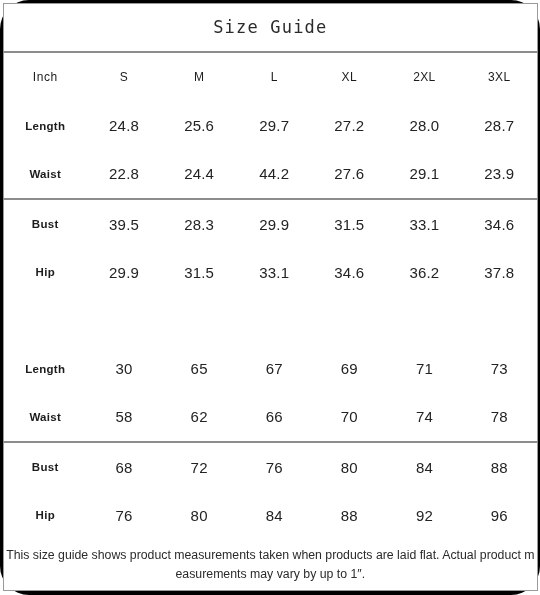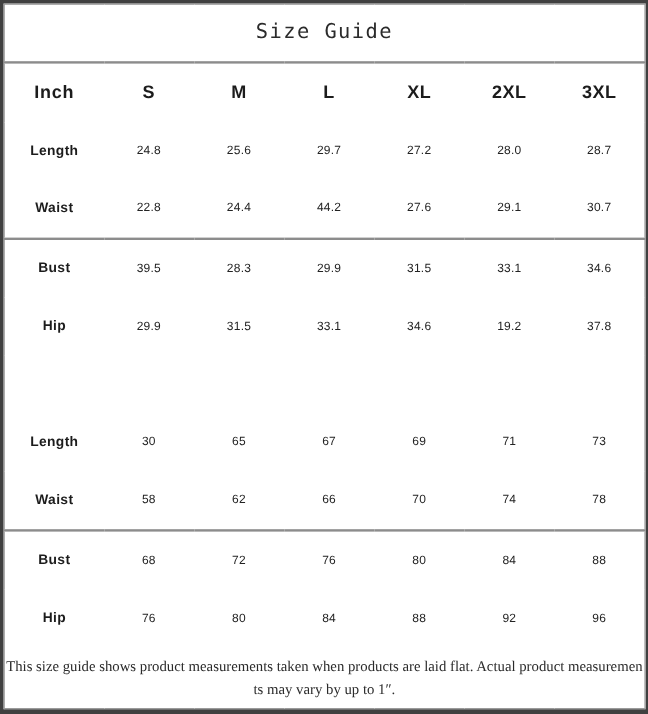--- a/index.html
+++ b/index.html
@@ -19,7 +19,8 @@
     width: 540px;
     height: 595px;
     padding: 3px 3px 4px 3px;
-    background: #404040;
+    background: #000000;
+    border-radius: 29px;
   }
 
   .size-guide {

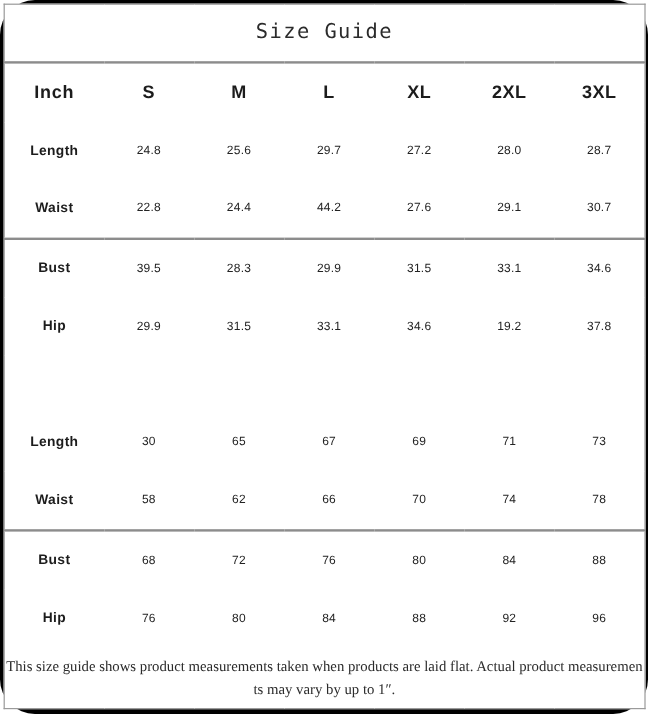--- a/index.html
+++ b/index.html
@@ -66,8 +66,8 @@
   .grid-cell.last-col { border-right: 0; }
 
   .head-row .grid-cell {
-    font-weight: bold;
-    font-size: 15px;
+    font-weight: normal;
+    font-size: 12px;
     letter-spacing: 0.4px;
     height: 45px;
   }

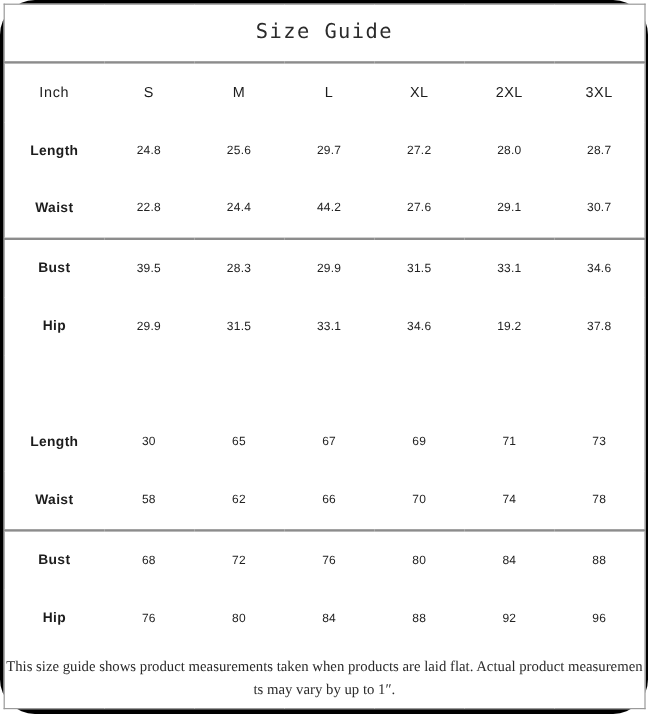--- a/index.html
+++ b/index.html
@@ -82,7 +82,7 @@
   }
   .data-row .data-value {
     font-weight: normal;
-    font-size: 10px;
+    font-size: 15px;
     letter-spacing: 0.2px;
     color: #232323;
   }

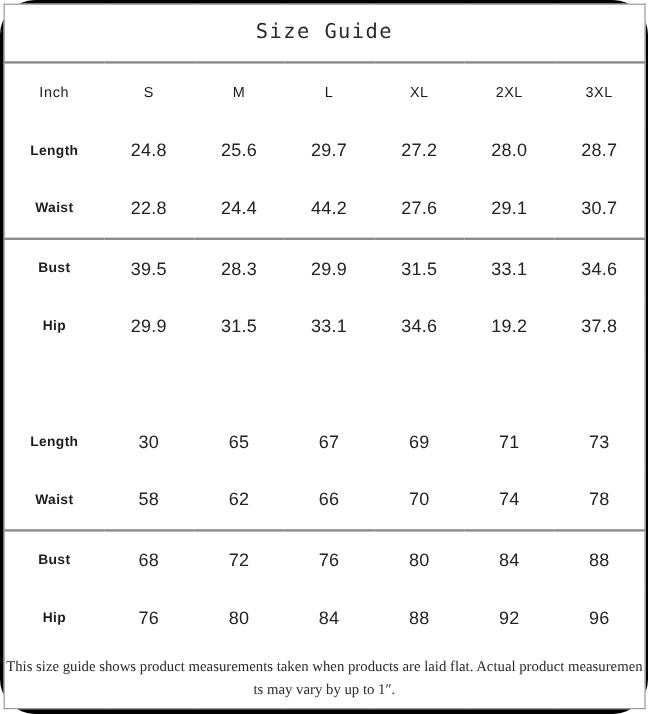--- a/index.html
+++ b/index.html
@@ -163,7 +163,7 @@
         <td class="grid-cell data-value">44.2</td>
         <td class="grid-cell data-value">27.6</td>
         <td class="grid-cell data-value">29.1</td>
-        <td class="grid-cell data-value last-col">30.7</td>
+        <td class="grid-cell data-value last-col">23.9</td>
       </tr>
 
       <tr class="data-row thick-top">

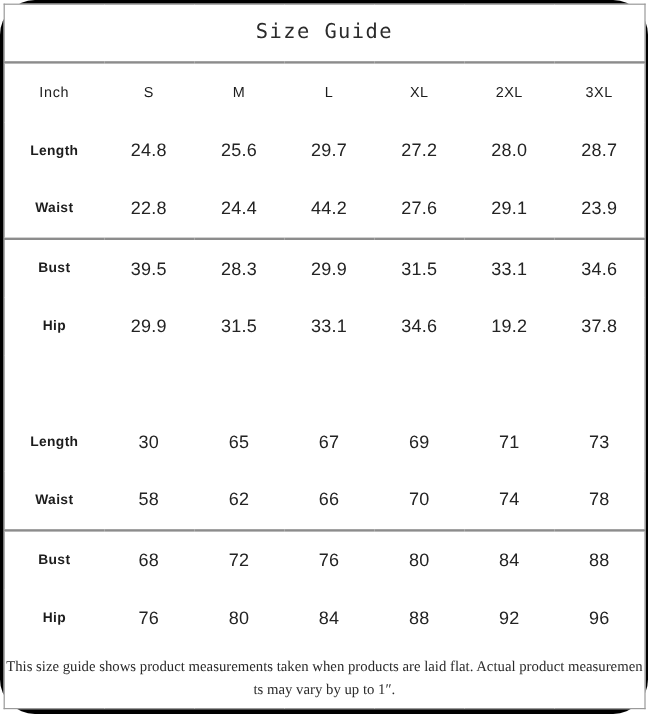--- a/index.html
+++ b/index.html
@@ -182,7 +182,7 @@
         <td class="grid-cell data-value">31.5</td>
         <td class="grid-cell data-value">33.1</td>
         <td class="grid-cell data-value">34.6</td>
-        <td class="grid-cell data-value">19.2</td>
+        <td class="grid-cell data-value">36.2</td>
         <td class="grid-cell data-value last-col">37.8</td>
       </tr>
 

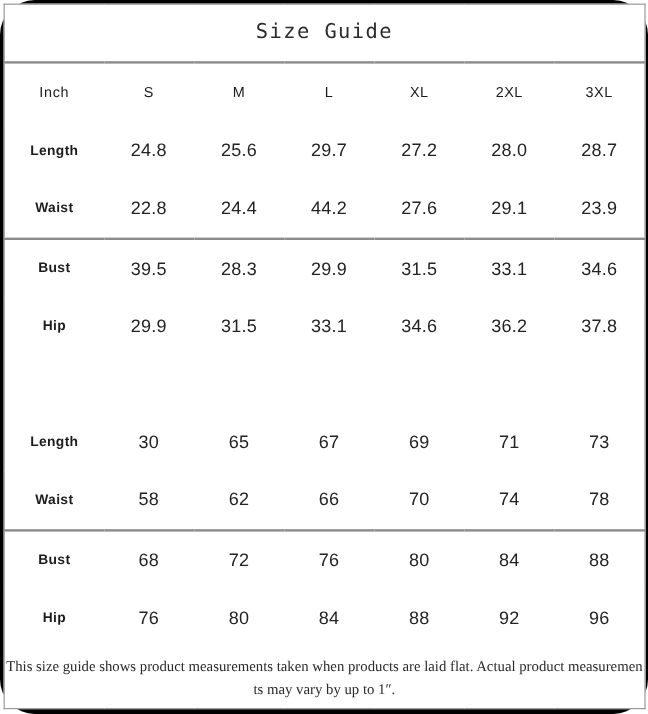--- a/index.html
+++ b/index.html
@@ -106,7 +106,7 @@
     padding: 0 22px;
   }
   .footer-text {
-    font-family: Liberation Serif, serif;
+    font-family: Liberation Sans, sans-serif;
     font-size: 12.3px;
     line-height: 19px;
     color: #2b2b2b;

